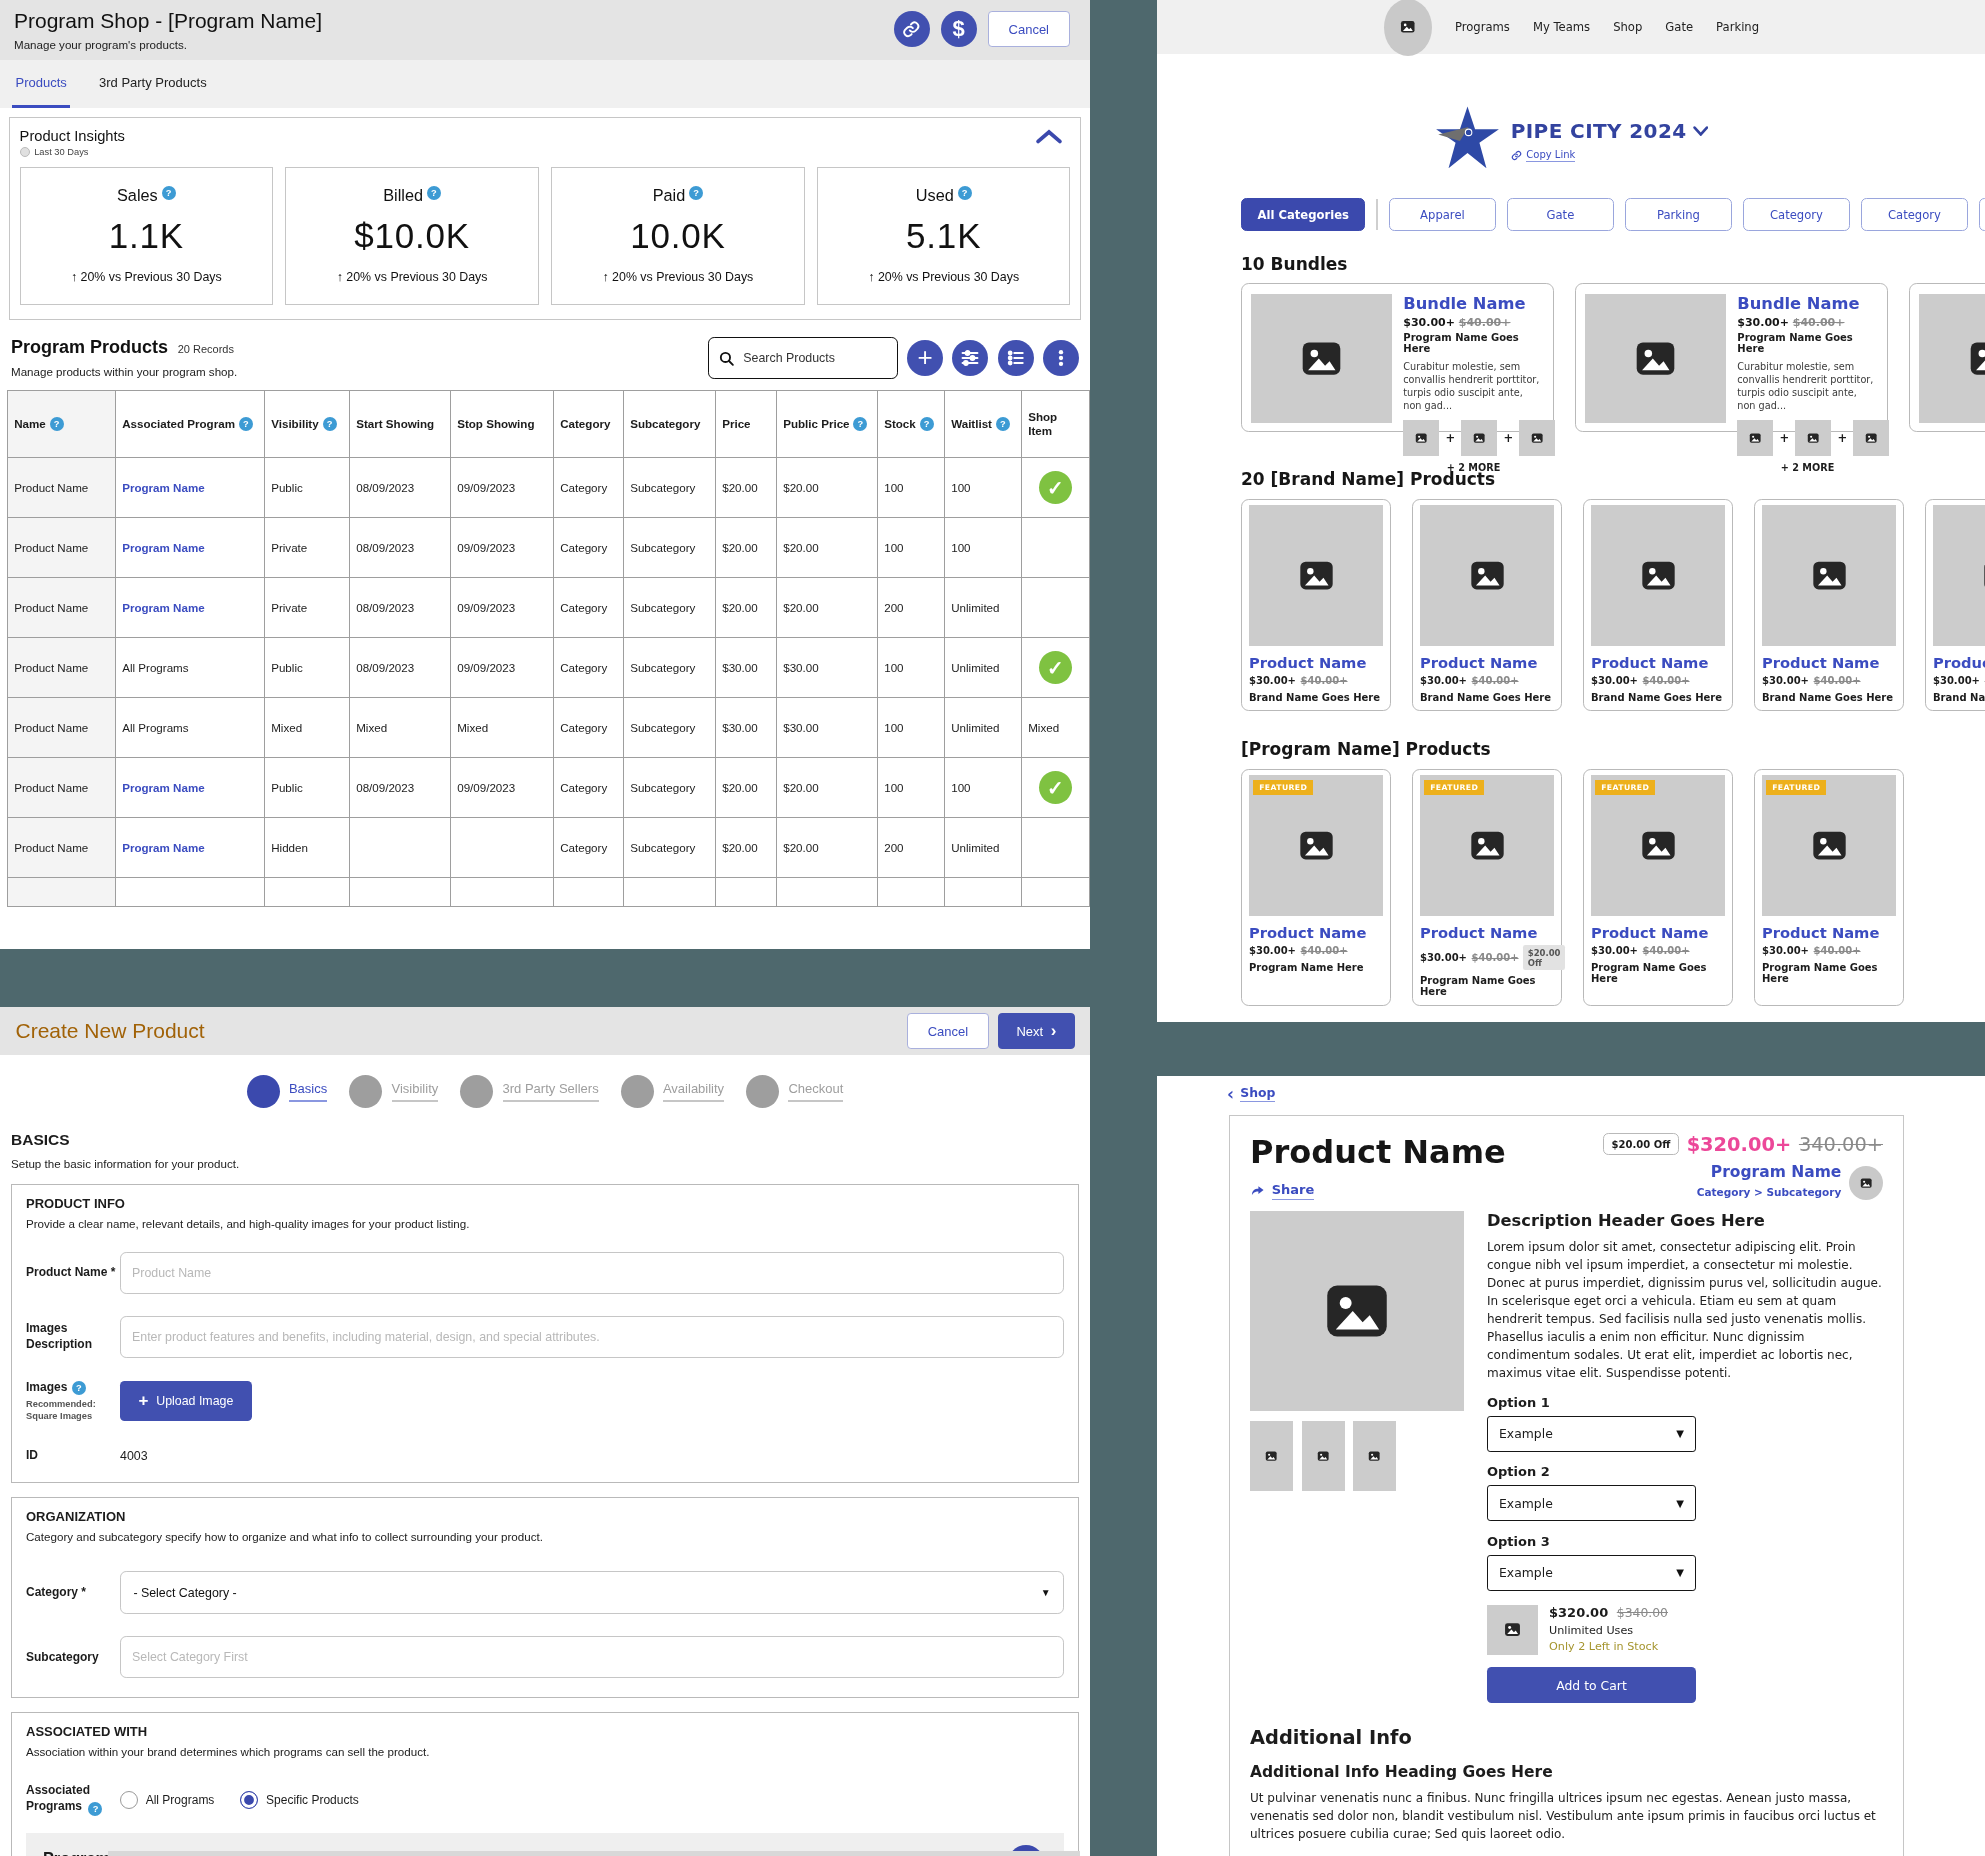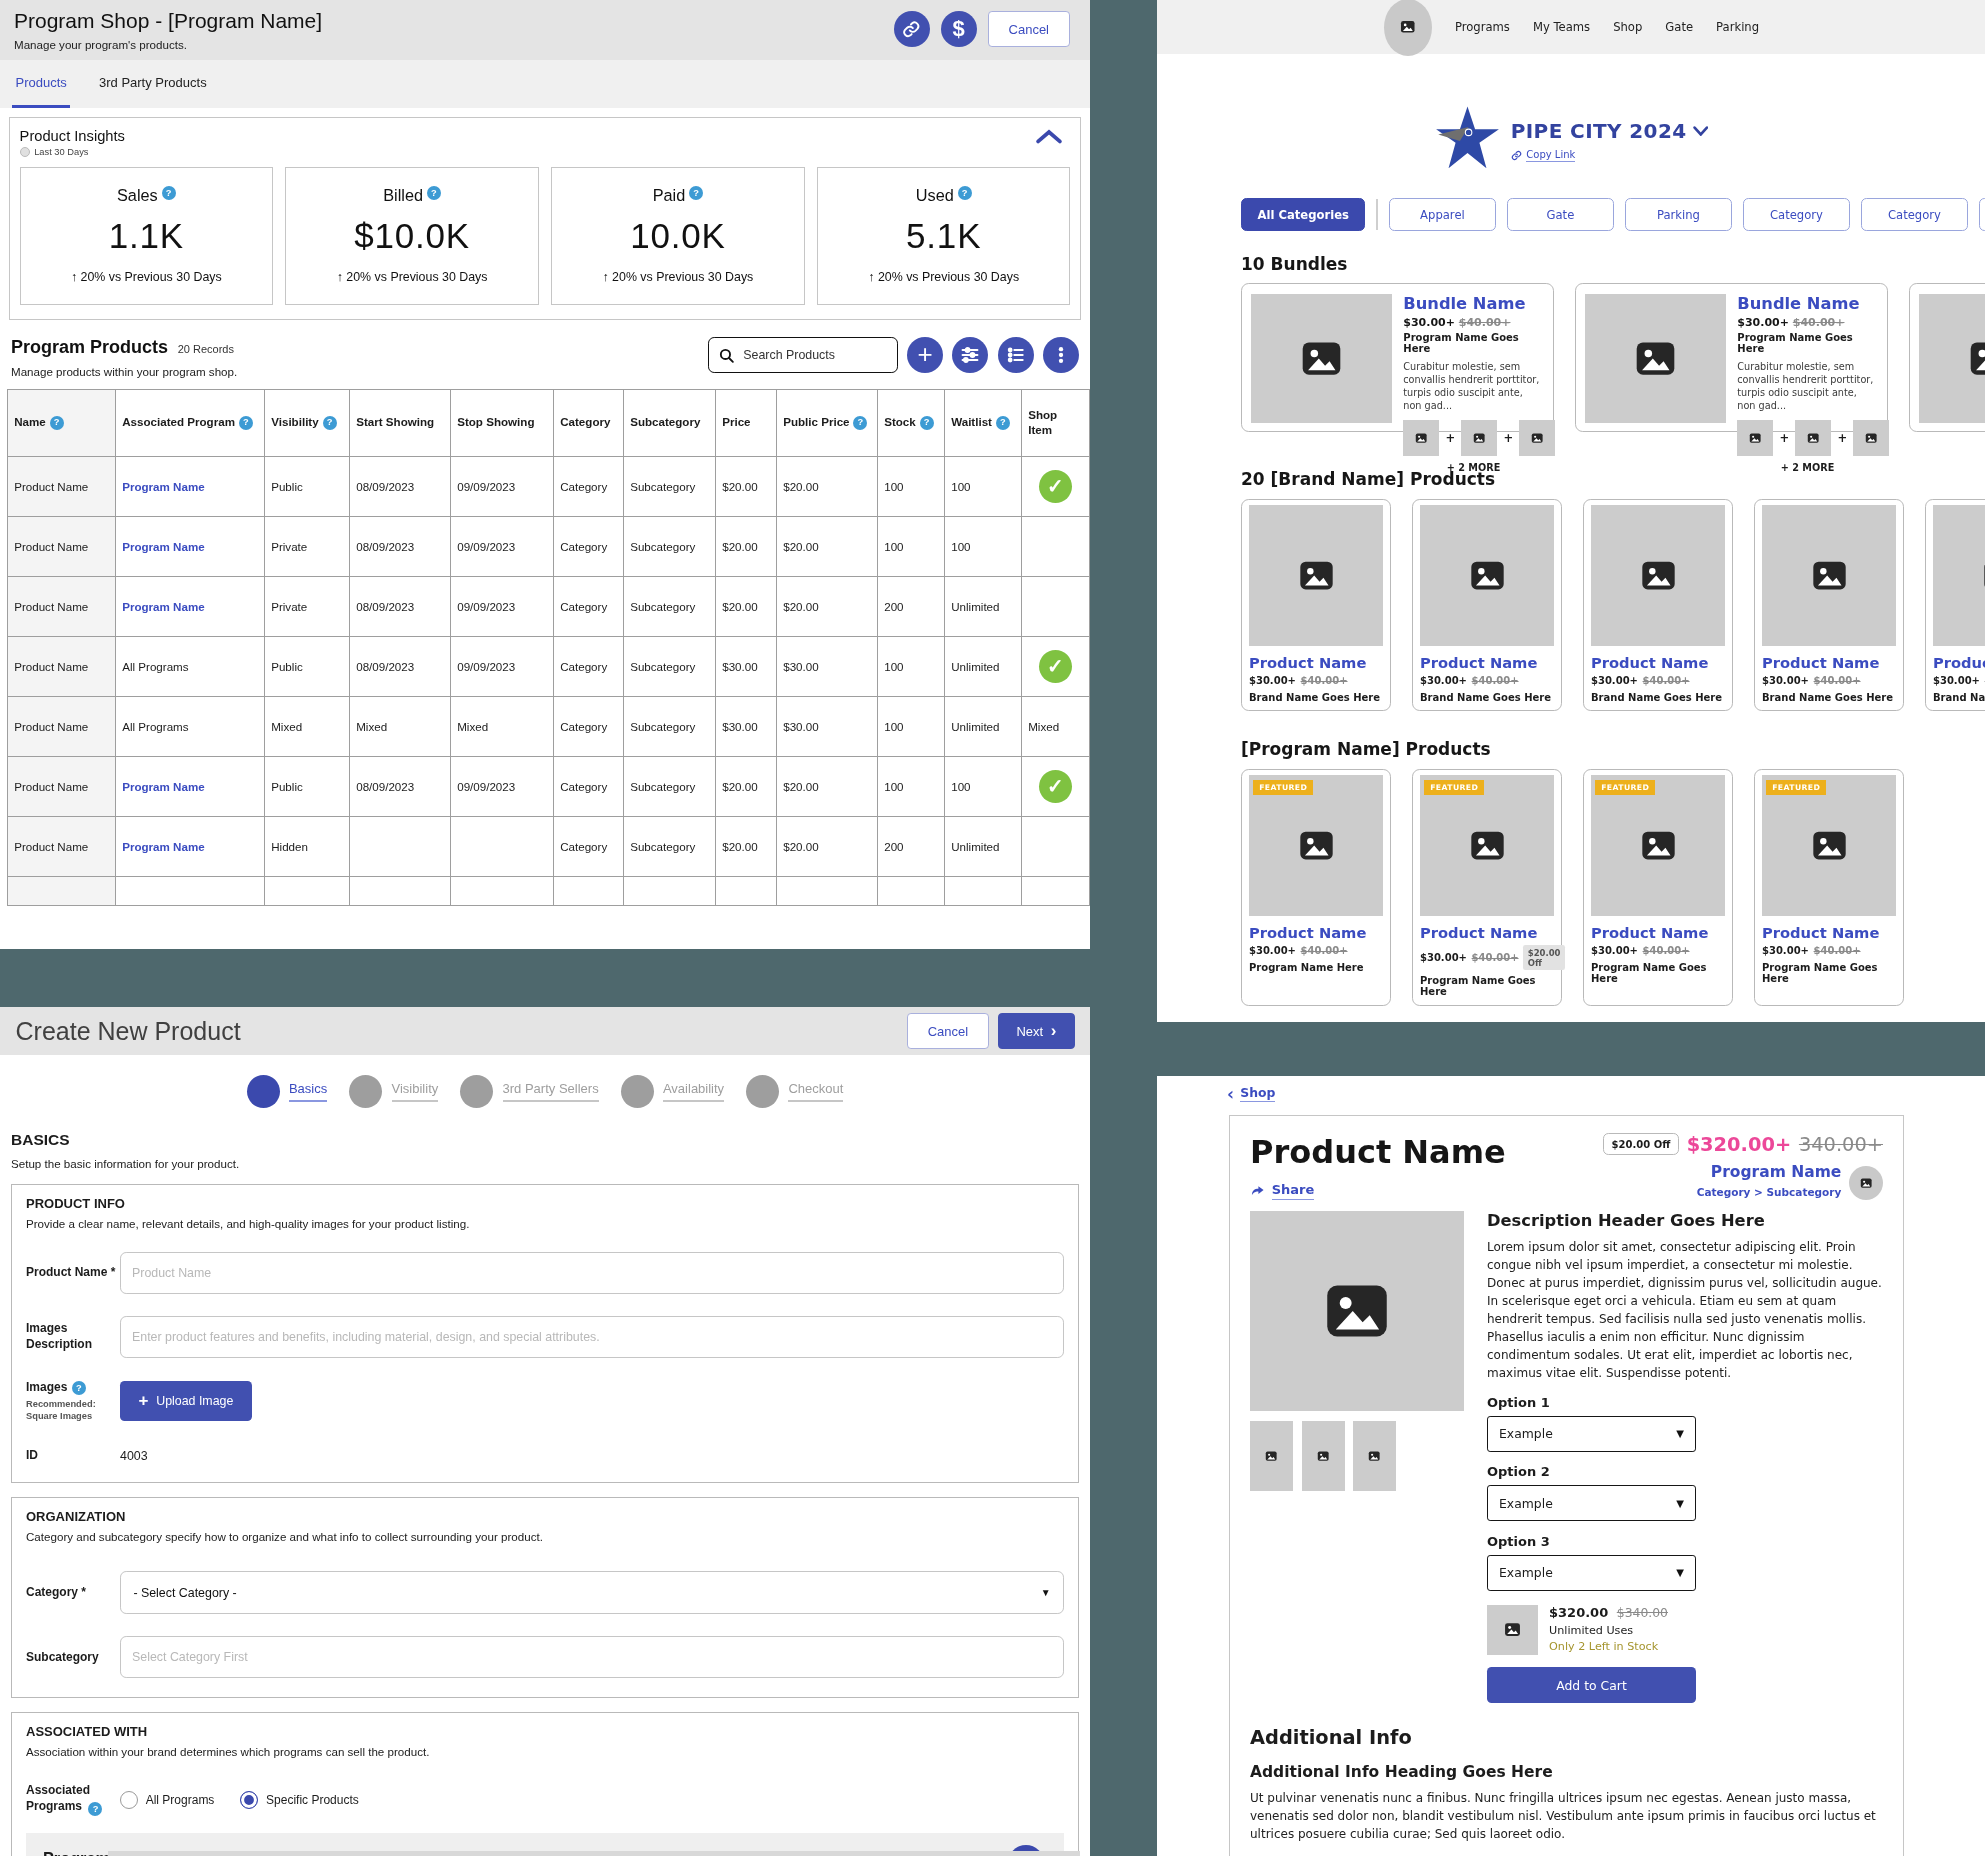--- a/index.html
+++ b/index.html
@@ -37,7 +37,7 @@
   .pp-records{font-size:11px;color:#333;font-weight:normal;margin-left:6.2px;}
   .pp-sub{font-size:11.6px;color:#222;margin-top:6.2px;}
   .pp-tools{display:flex;align-items:center;gap:9.3px;}
-  .search-box{display:flex;align-items:center;gap:6.2px;border:1.5px solid #111;border-radius:6.2px;height:36px;width:190px;padding:0 9.3px;background:#fff;}
+  .search-box{display:flex;align-items:center;gap:6.2px;border:1.5px solid #111;border-radius:6.2px;height:42px;width:190px;padding:0 9.3px;background:#fff;}
   .search-box input{border:none;outline:none;font-size:12.4px;width:124px;font-family:"Liberation Sans",sans-serif;color:#111;}
   .search-box input::placeholder{color:#333;}
   .pp-table{border-collapse:collapse;margin-left:7px;width:1082px;table-layout:fixed;}

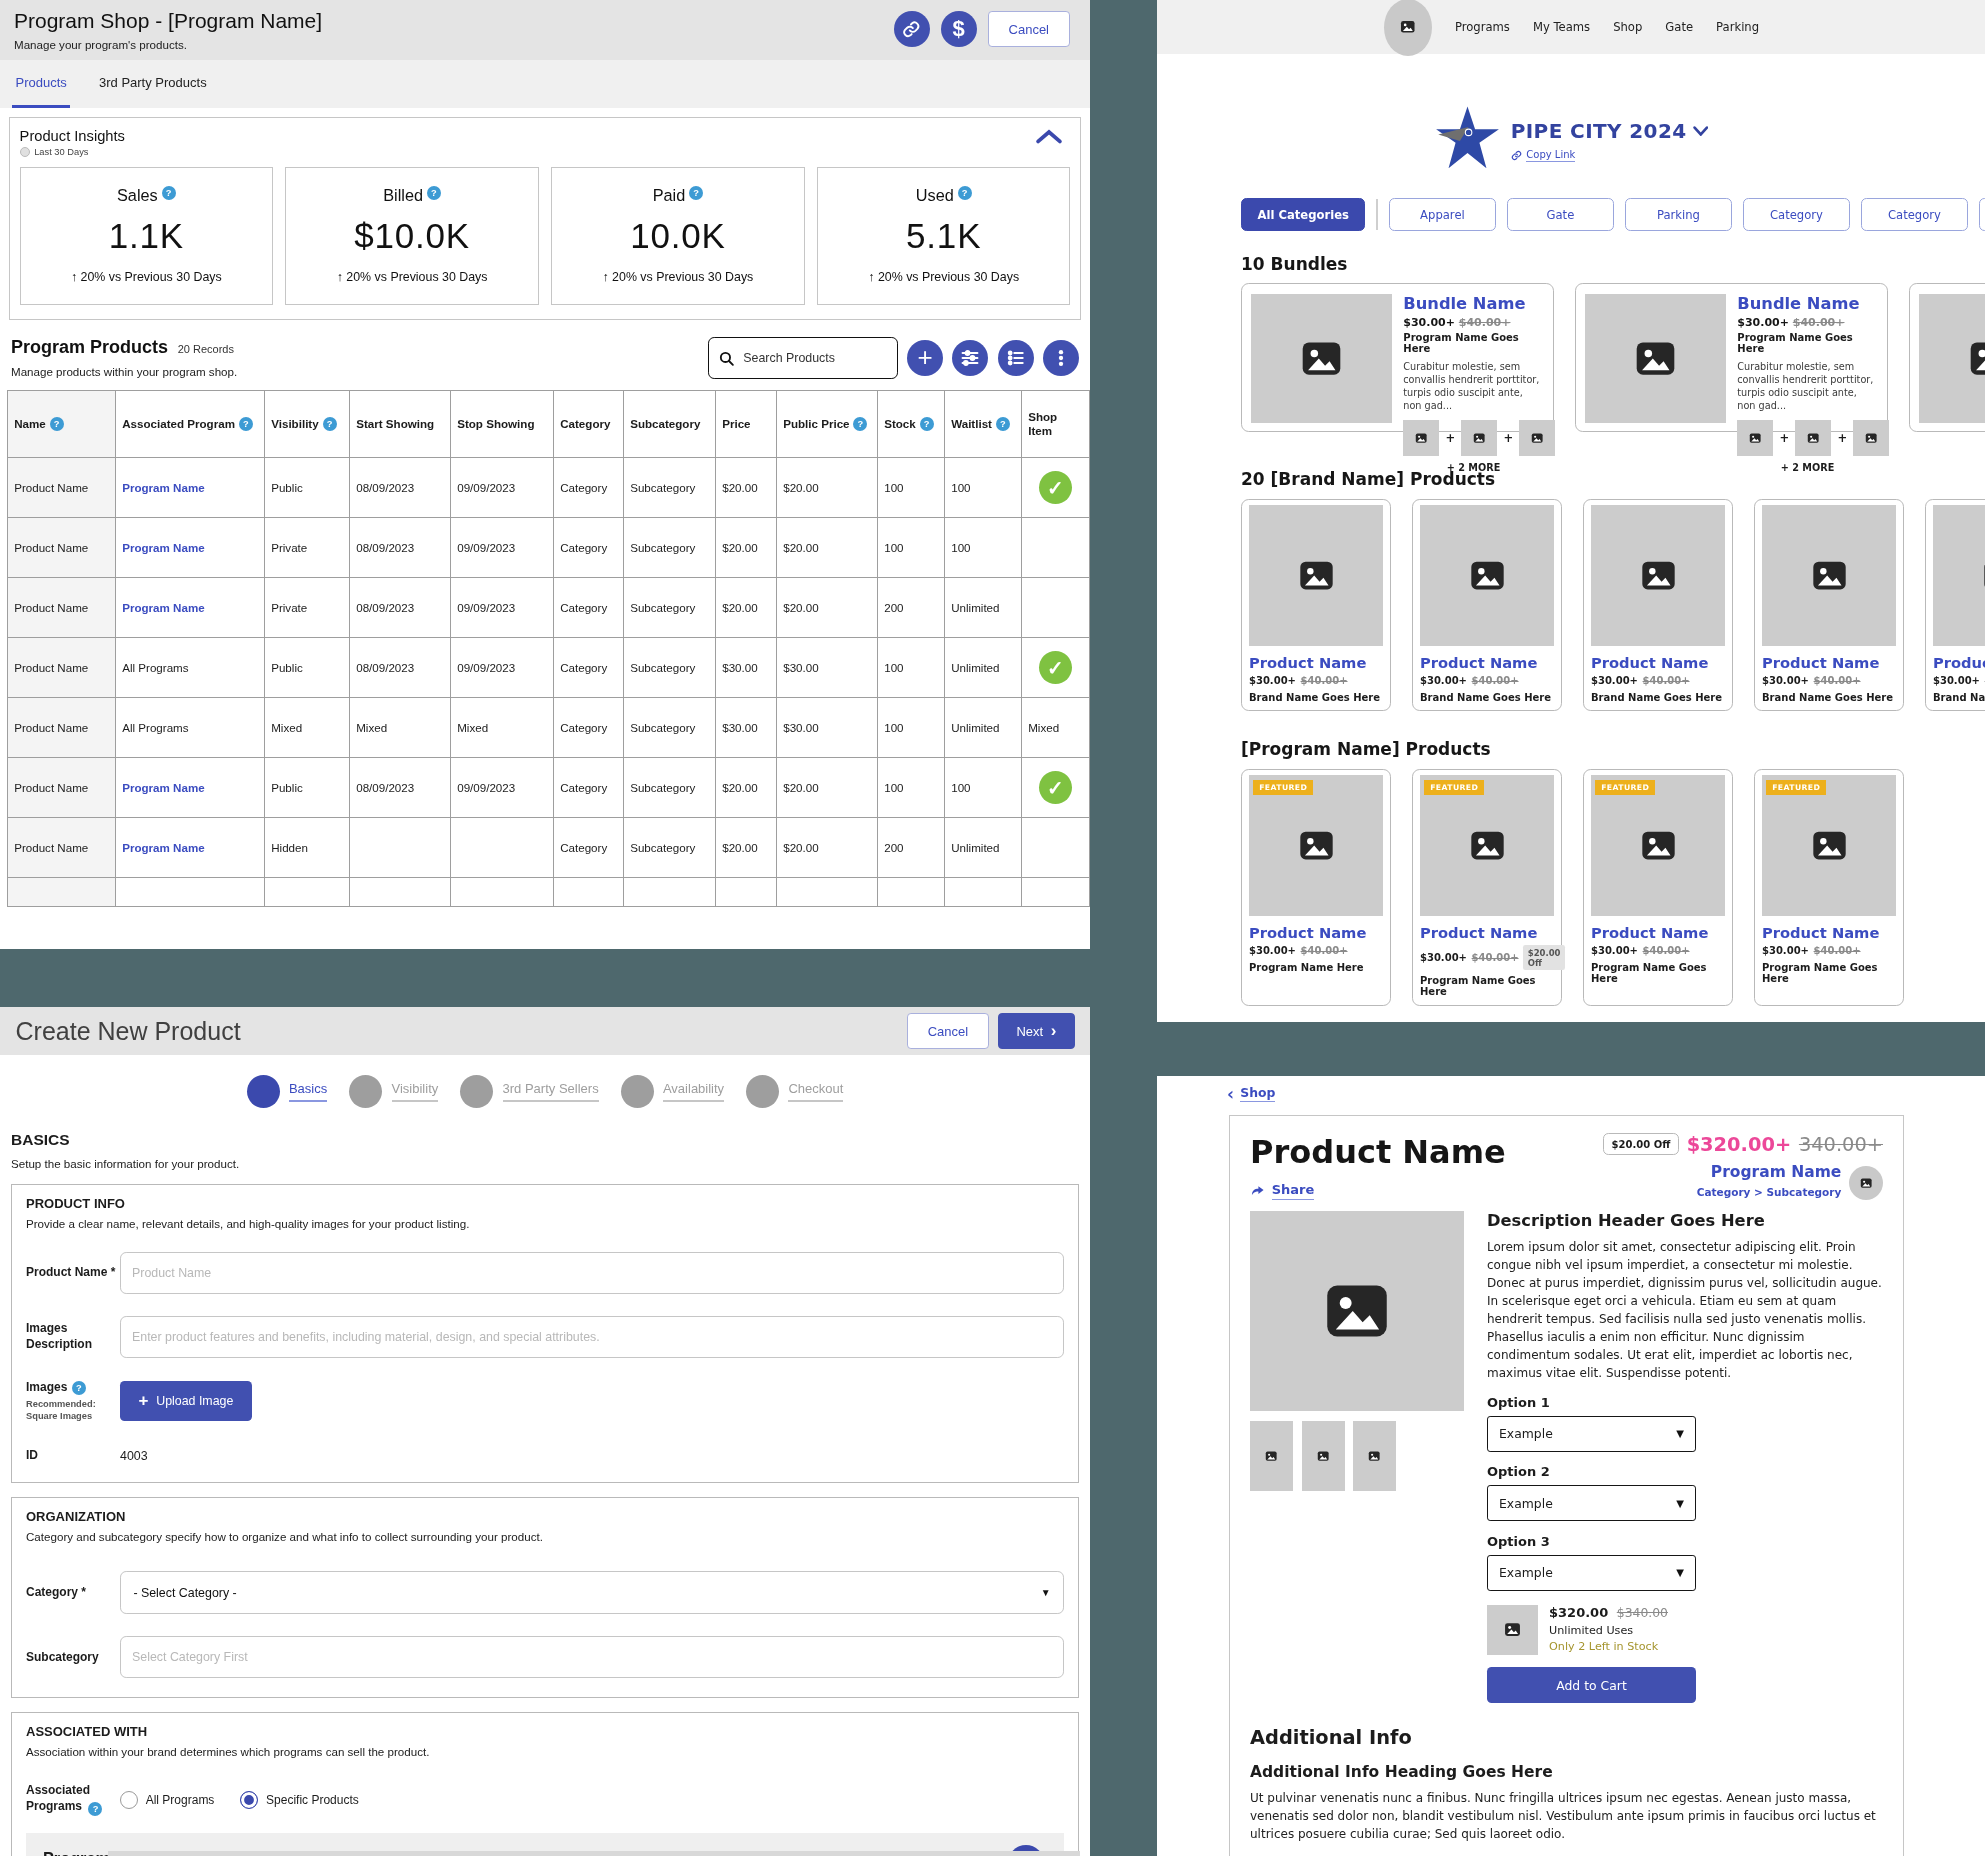--- a/index.html
+++ b/index.html
@@ -95,7 +95,7 @@
   
   #panelC{left:0;top:1007px;width:1090px;height:850px;}
   .cnp-header{background:#e4e4e4;height:48px;display:flex;align-items:center;justify-content:space-between;padding:0 15.5px;}
-  .cnp-title{font-size:25px;color:#404040;}
+  .cnp-title{font-size:21px;color:#a16207;}
   .cnp-actions{display:flex;gap:9.3px;}
   .btn-primary{background:#4150b0;color:#fff;border-radius:3.9px;font-size:13px;height:36px;padding:0 17px;
                display:inline-flex;align-items:center;gap:7.7px;border:1.5px solid #4150b0;}

